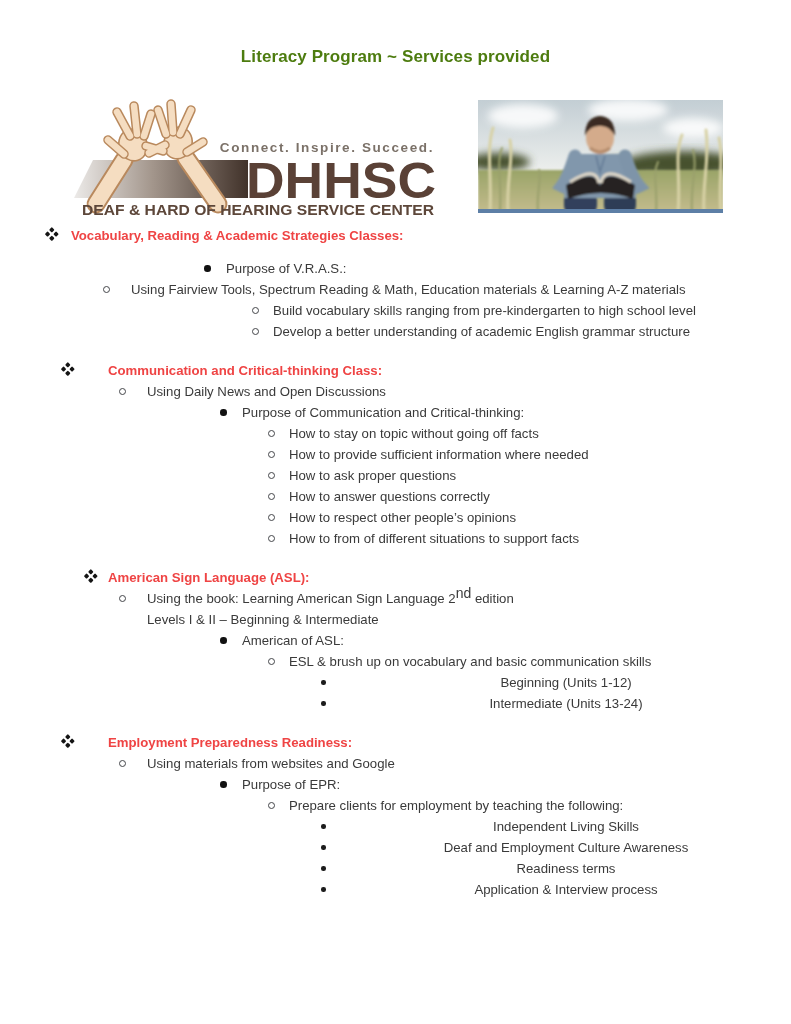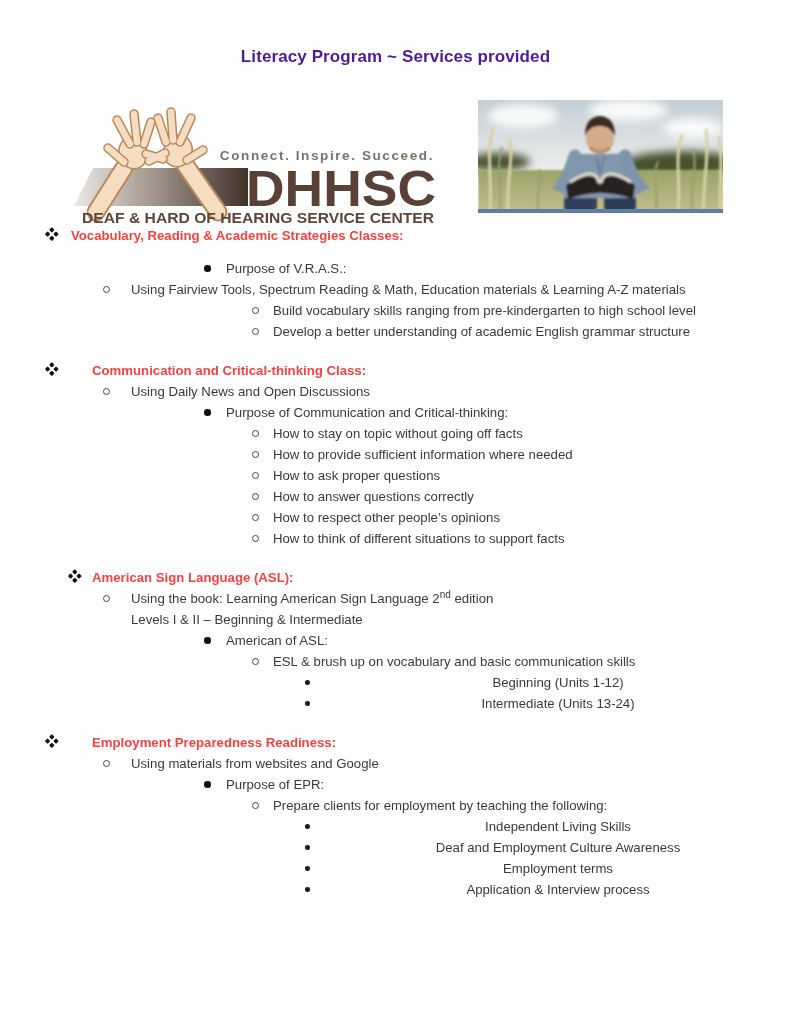--- a/index.html
+++ b/index.html
@@ -13,7 +13,7 @@
   
   .doc-title{
     position:absolute;top:47px;left:0;width:100%;
-    text-align:center;font-size:17px;font-weight:bold;color:#4c1d95;
+    text-align:center;font-size:17px;font-weight:bold;color:#4d7c0f;
     letter-spacing:.1px;
   }
   

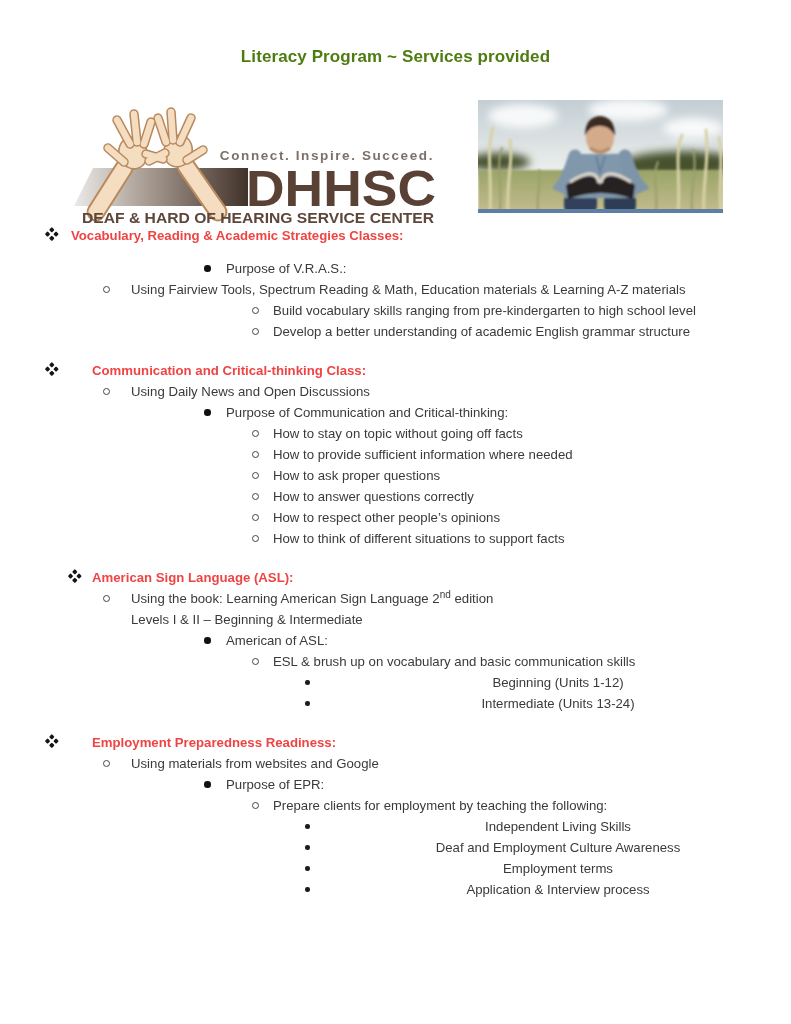--- a/index.html
+++ b/index.html
@@ -17,7 +17,7 @@
     letter-spacing:.1px;
   }
   
-  .logo{position:absolute;left:66px;top:106px;width:374px;height:122px;}
+  .logo{position:absolute;left:66px;top:98px;width:374px;height:122px;}
   .photo{position:absolute;left:478px;top:100px;width:245px;height:113px;}
   .logo svg,.photo svg{display:block;}
   

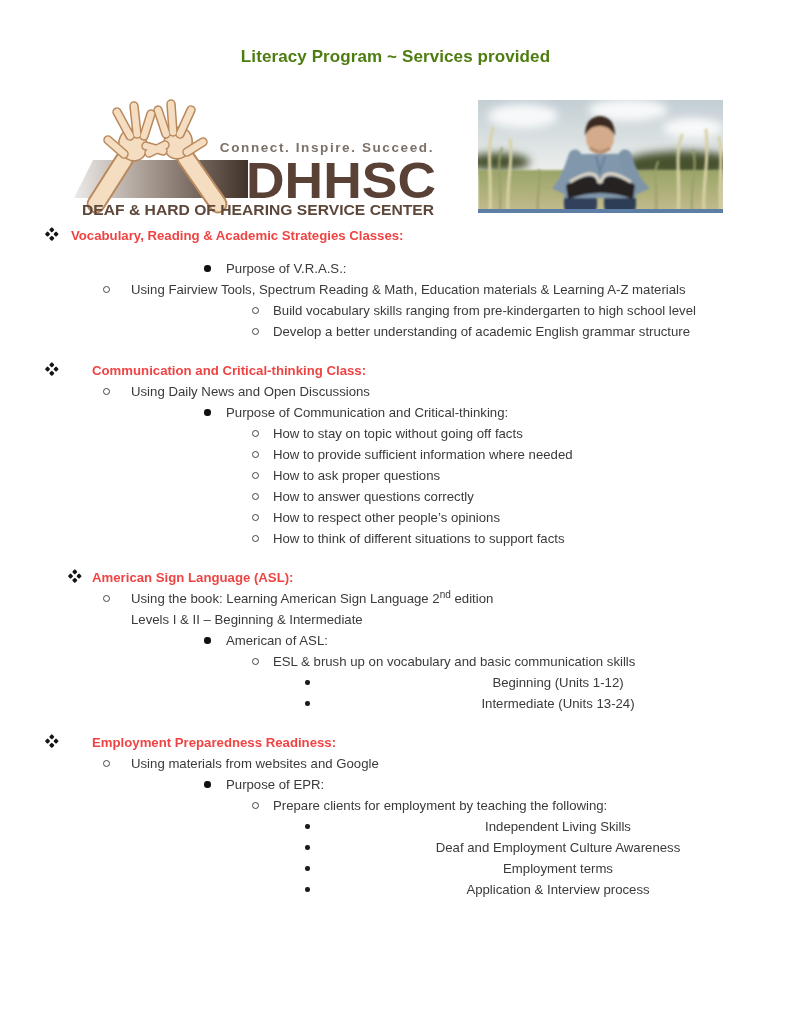--- a/index.html
+++ b/index.html
@@ -22,7 +22,7 @@
   .logo svg,.photo svg{display:block;}
   
   .outline{position:absolute;left:0;top:225px;width:791px;}
-  .section + .section{margin-top:18px;}
+  .section + .section{margin-top:18px;padding-left:16px;}
   .row{
     position:relative;line-height:21px;font-size:13.2px;color:#3a3a3a;
   }

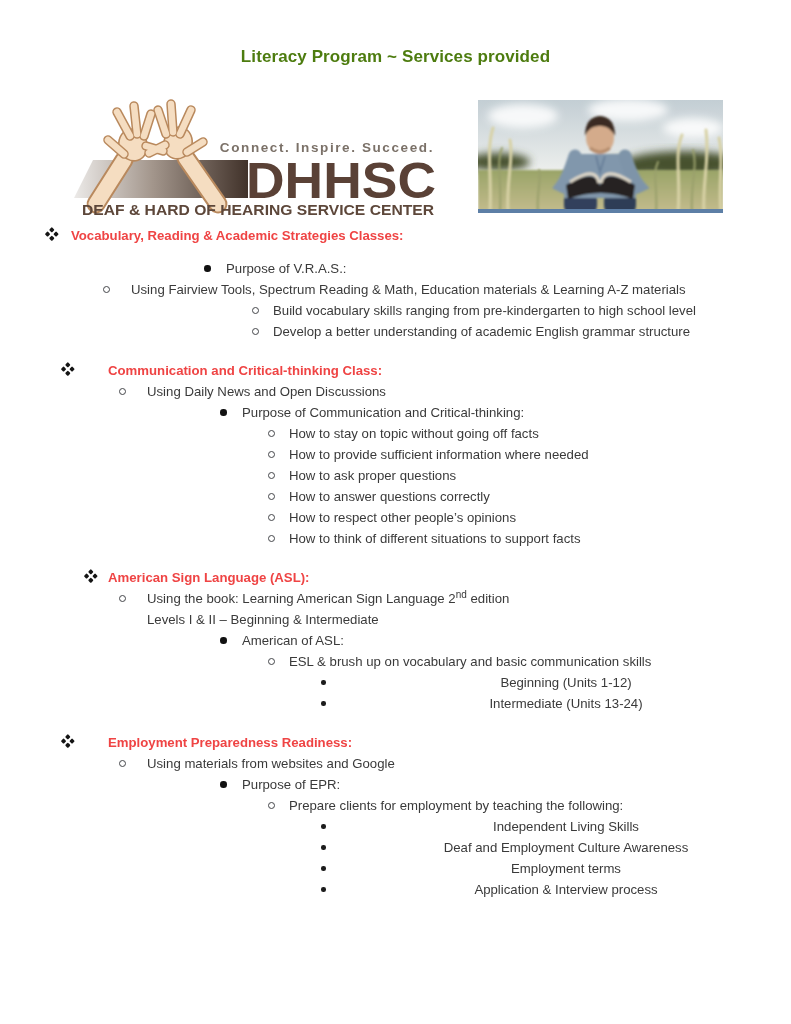--- a/index.html
+++ b/index.html
@@ -255,7 +255,7 @@
         </div>
         <div class="row lv-3">
           <span class="bullet b-3 g-ring"></span>
-          <span class="txt">How to think of different situations to support facts</span>
+          <span class="txt">How to from of different situations to support facts</span>
         </div>
       </section>
       <section class="section">

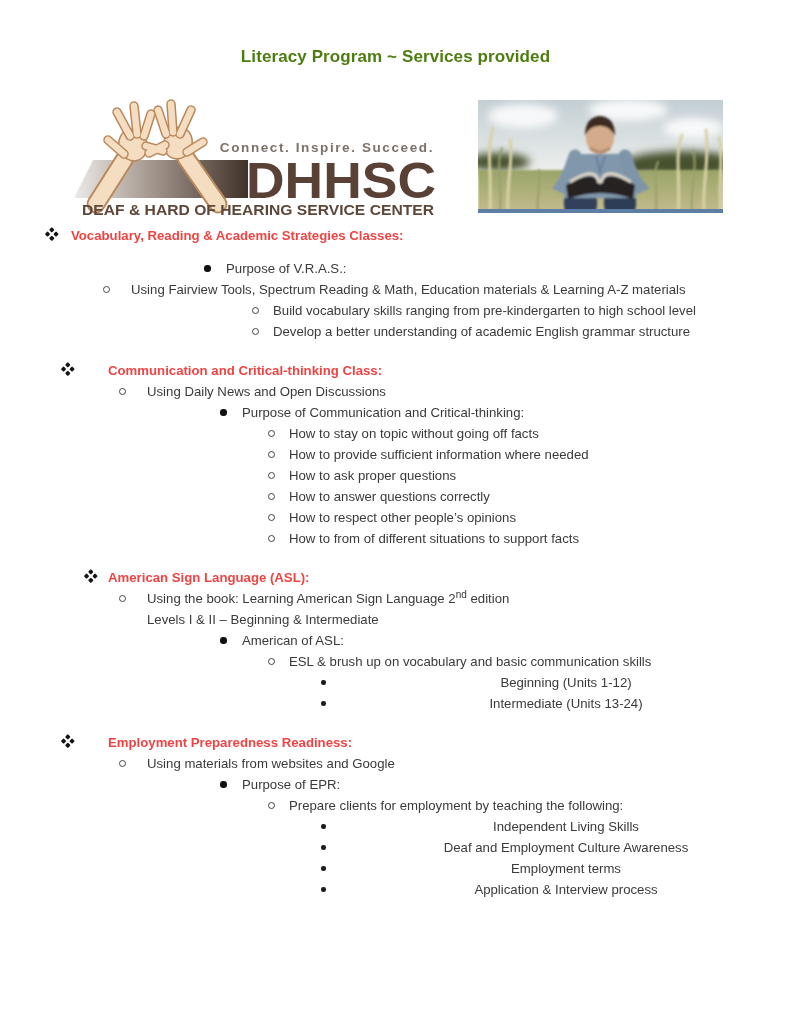--- a/index.html
+++ b/index.html
@@ -29,7 +29,7 @@
   .row .txt{display:block;white-space:pre-line;}
   .row.hdr{font-weight:bold;color:#ef4444;}
   .row.hdr.gap-after{margin-bottom:12px;}
-  sup{font-size:10px;line-height:0;}
+  sup{font-size:14px;line-height:0;}
   
   .lv-ha{padding-left:71px;}
   .lv-hb{padding-left:92px;}

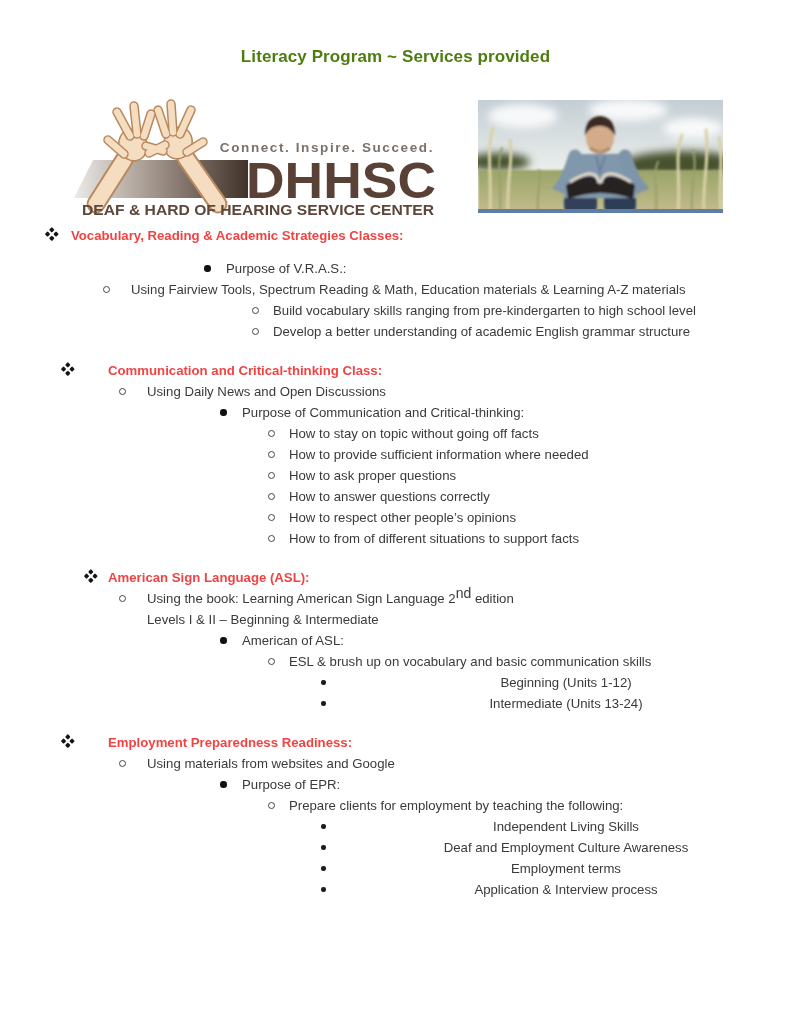--- a/index.html
+++ b/index.html
@@ -324,7 +324,7 @@
         </div>
         <div class="row lv-4">
           <span class="bullet b-4 g-sm"></span>
-          <span class="txt">Employment terms</span>
+          <span class="txt">Readiness terms</span>
         </div>
         <div class="row lv-4">
           <span class="bullet b-4 g-sm"></span>

